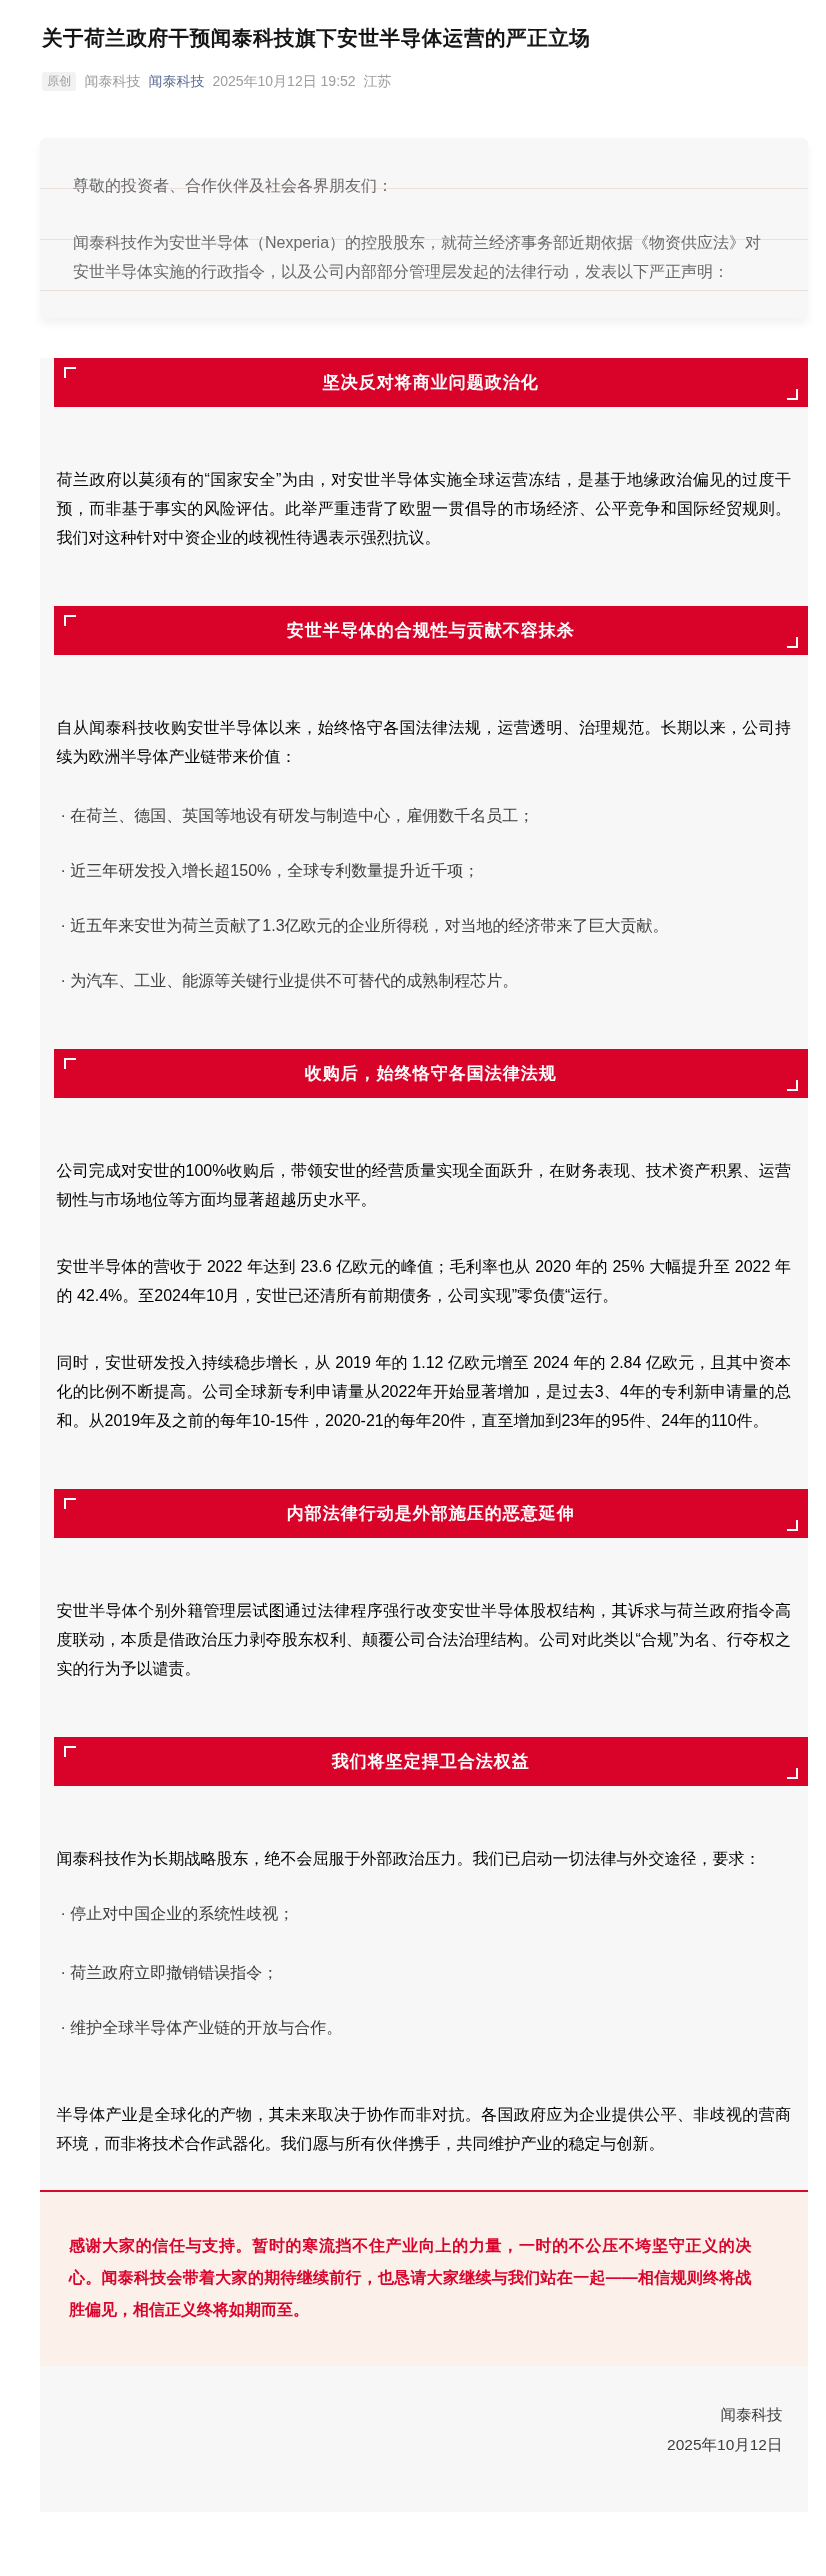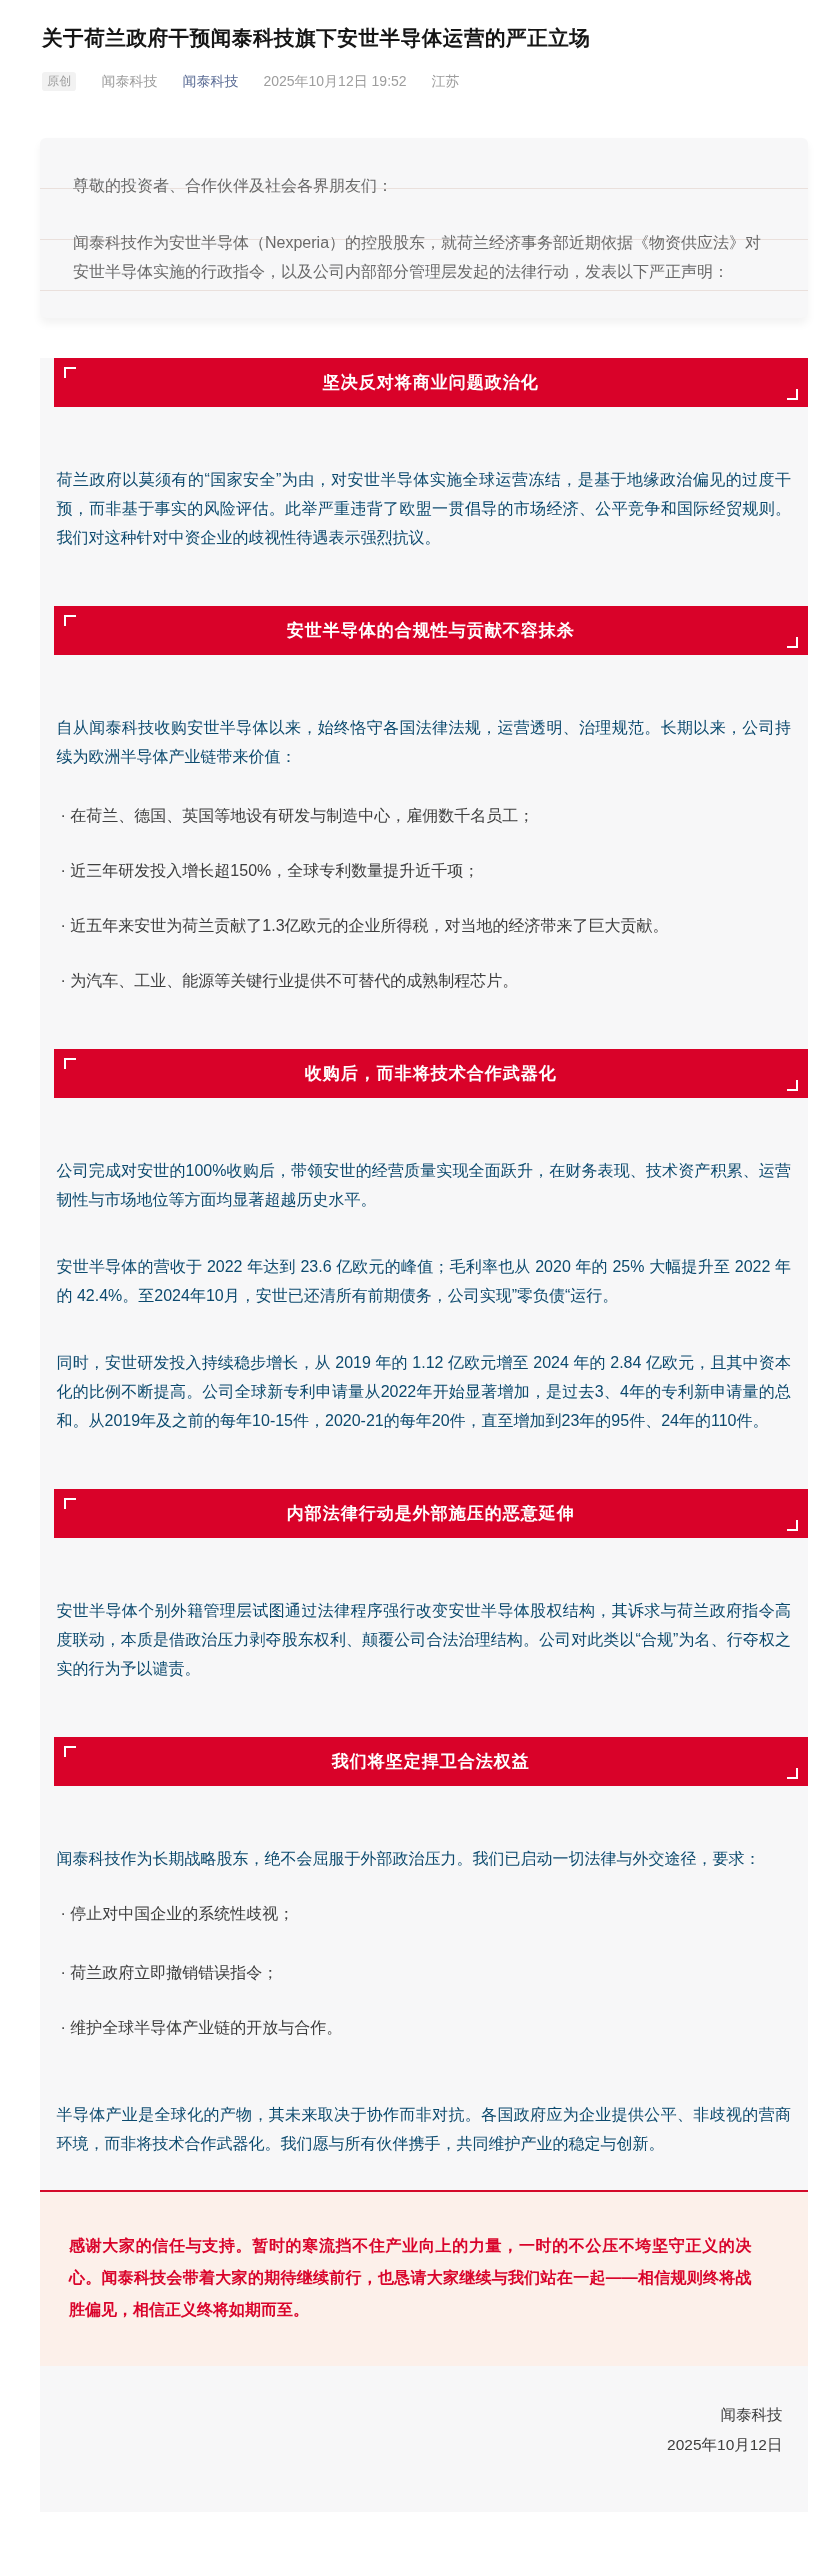--- a/index.html
+++ b/index.html
@@ -25,7 +25,7 @@
   .byline {
     display: flex;
     align-items: center;
-    gap: 25px;
+    gap: 8px;
     font-size: 14px;
     color: #9d9d9d;
     white-space: nowrap;

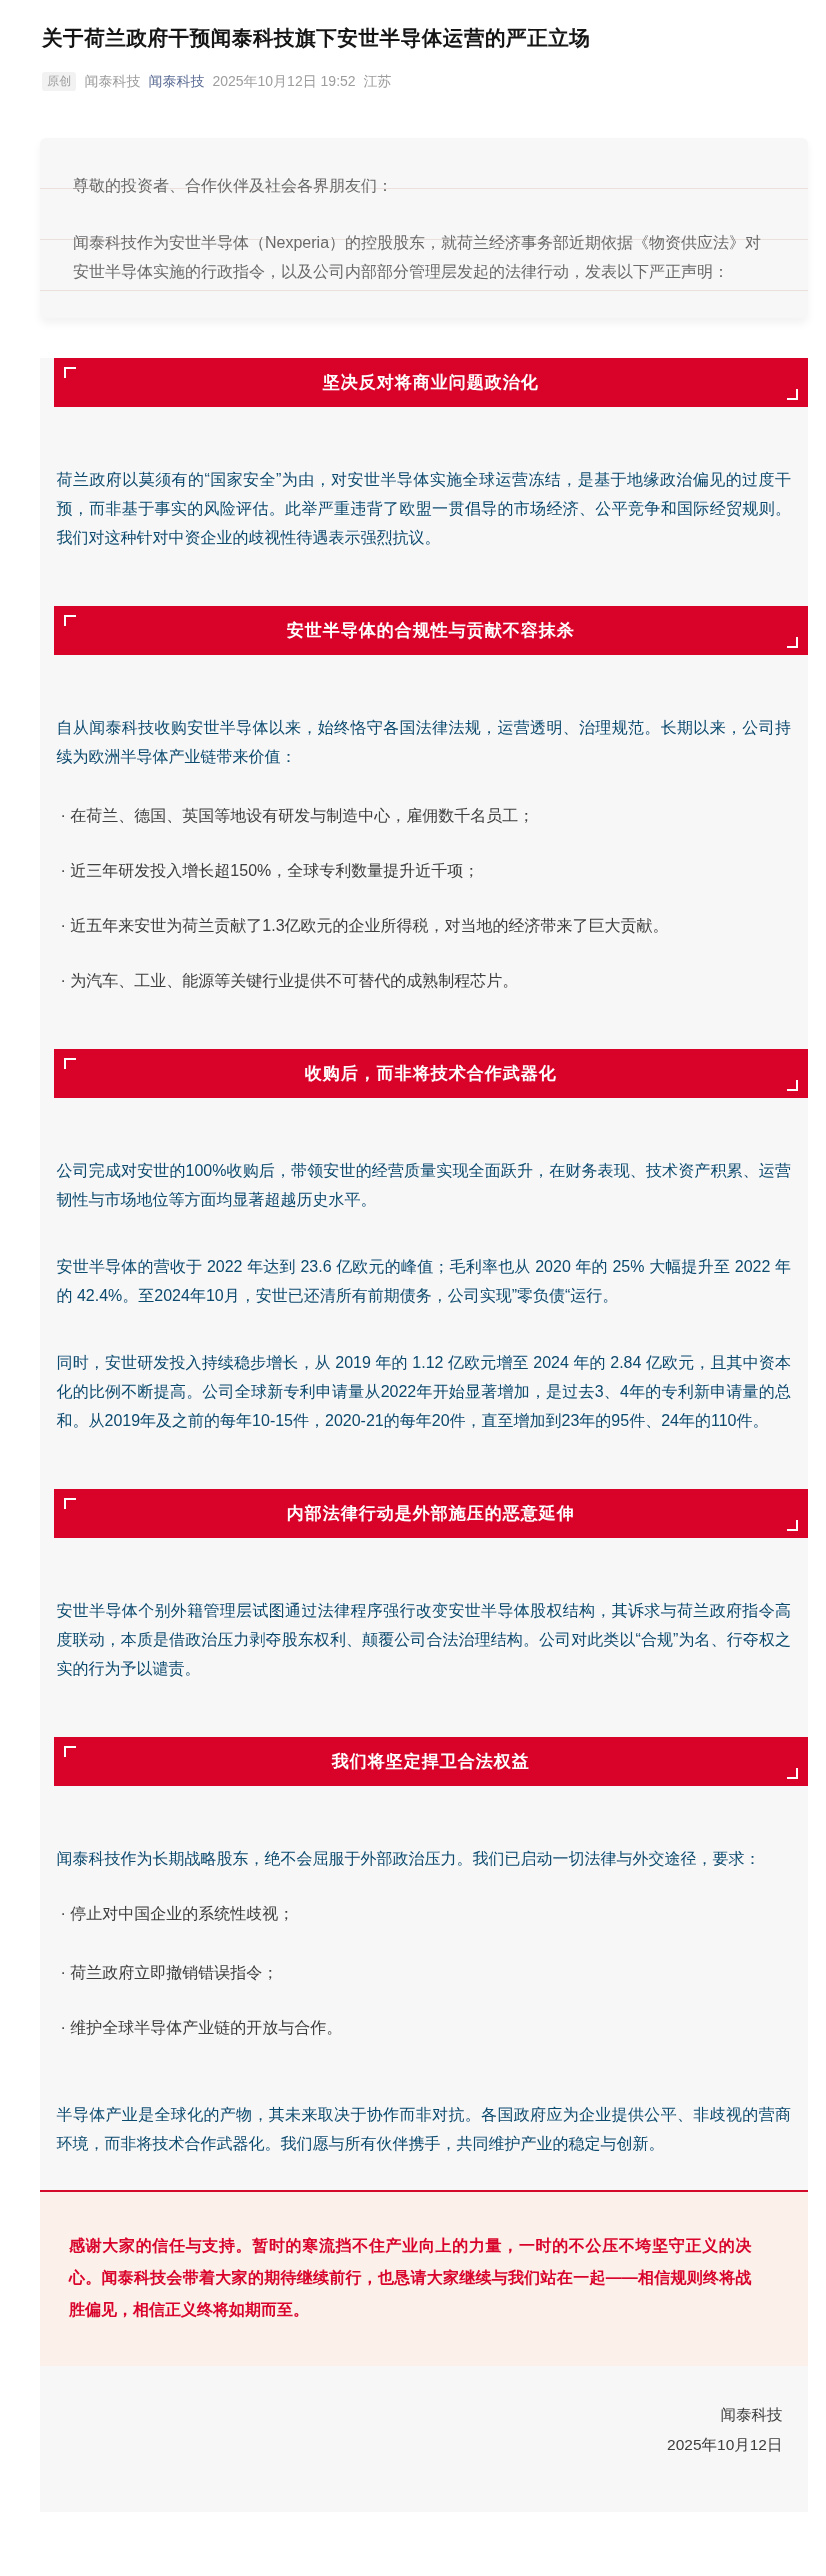--- a/index.html
+++ b/index.html
@@ -103,7 +103,7 @@
     padding: 0 16.5px;
     font-size: 16px;
     line-height: 29px;
-    color: #0c4a6e;
+    color: #000000;
     text-align: justify;
   }
   .para.lead { margin-top: 58px; }

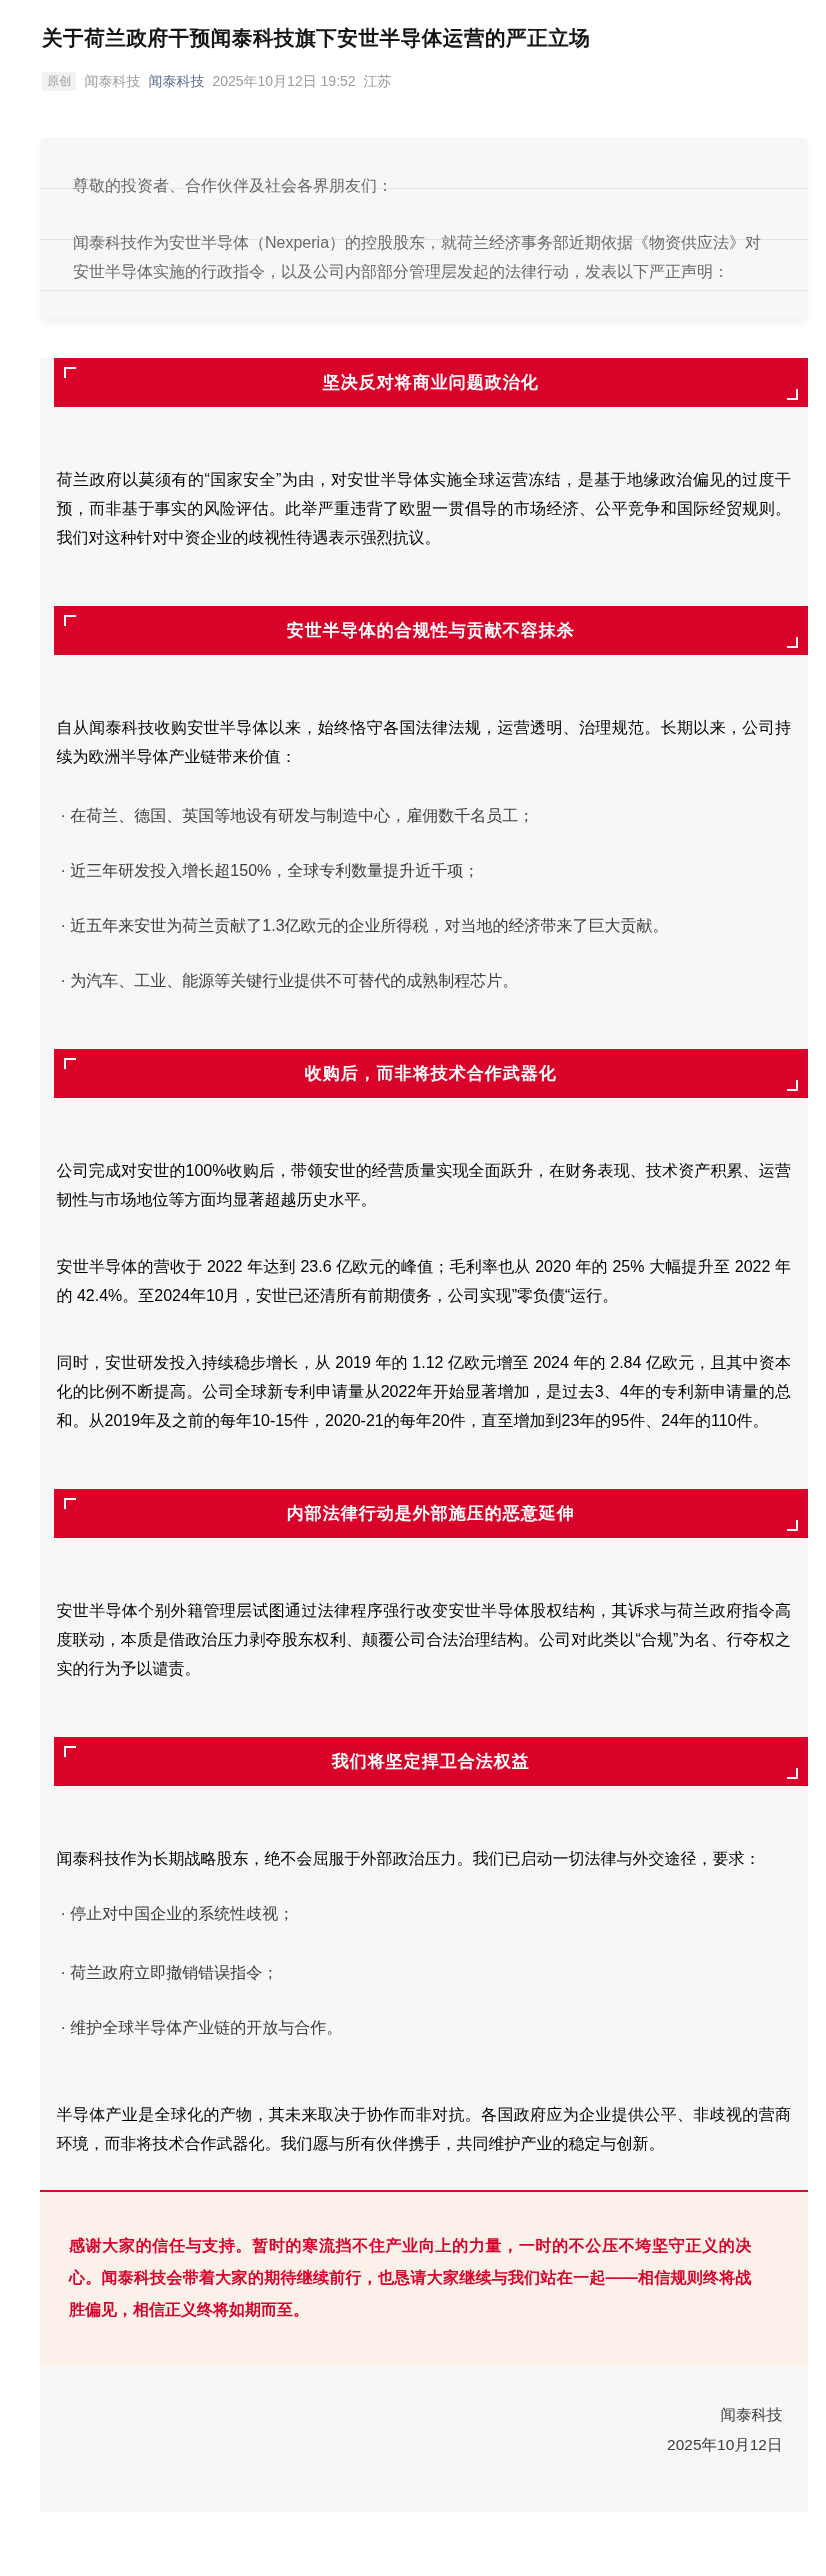--- a/index.html
+++ b/index.html
@@ -183,7 +183,7 @@
 
     <div class="banner">
       <span class="corner-tl"></span>
-      <span class="banner-title">收购后，而非将技术合作武器化</span>
+      <span class="banner-title">收购后，始终恪守各国法律法规</span>
       <span class="corner-br"></span>
     </div>
     <p class="para lead">公司完成对安世的100%收购后，带领安世的经营质量实现全面跃升，在财务表现、技术资产积累、运营韧性与市场地位等方面均显著超越历史水平。</p>

